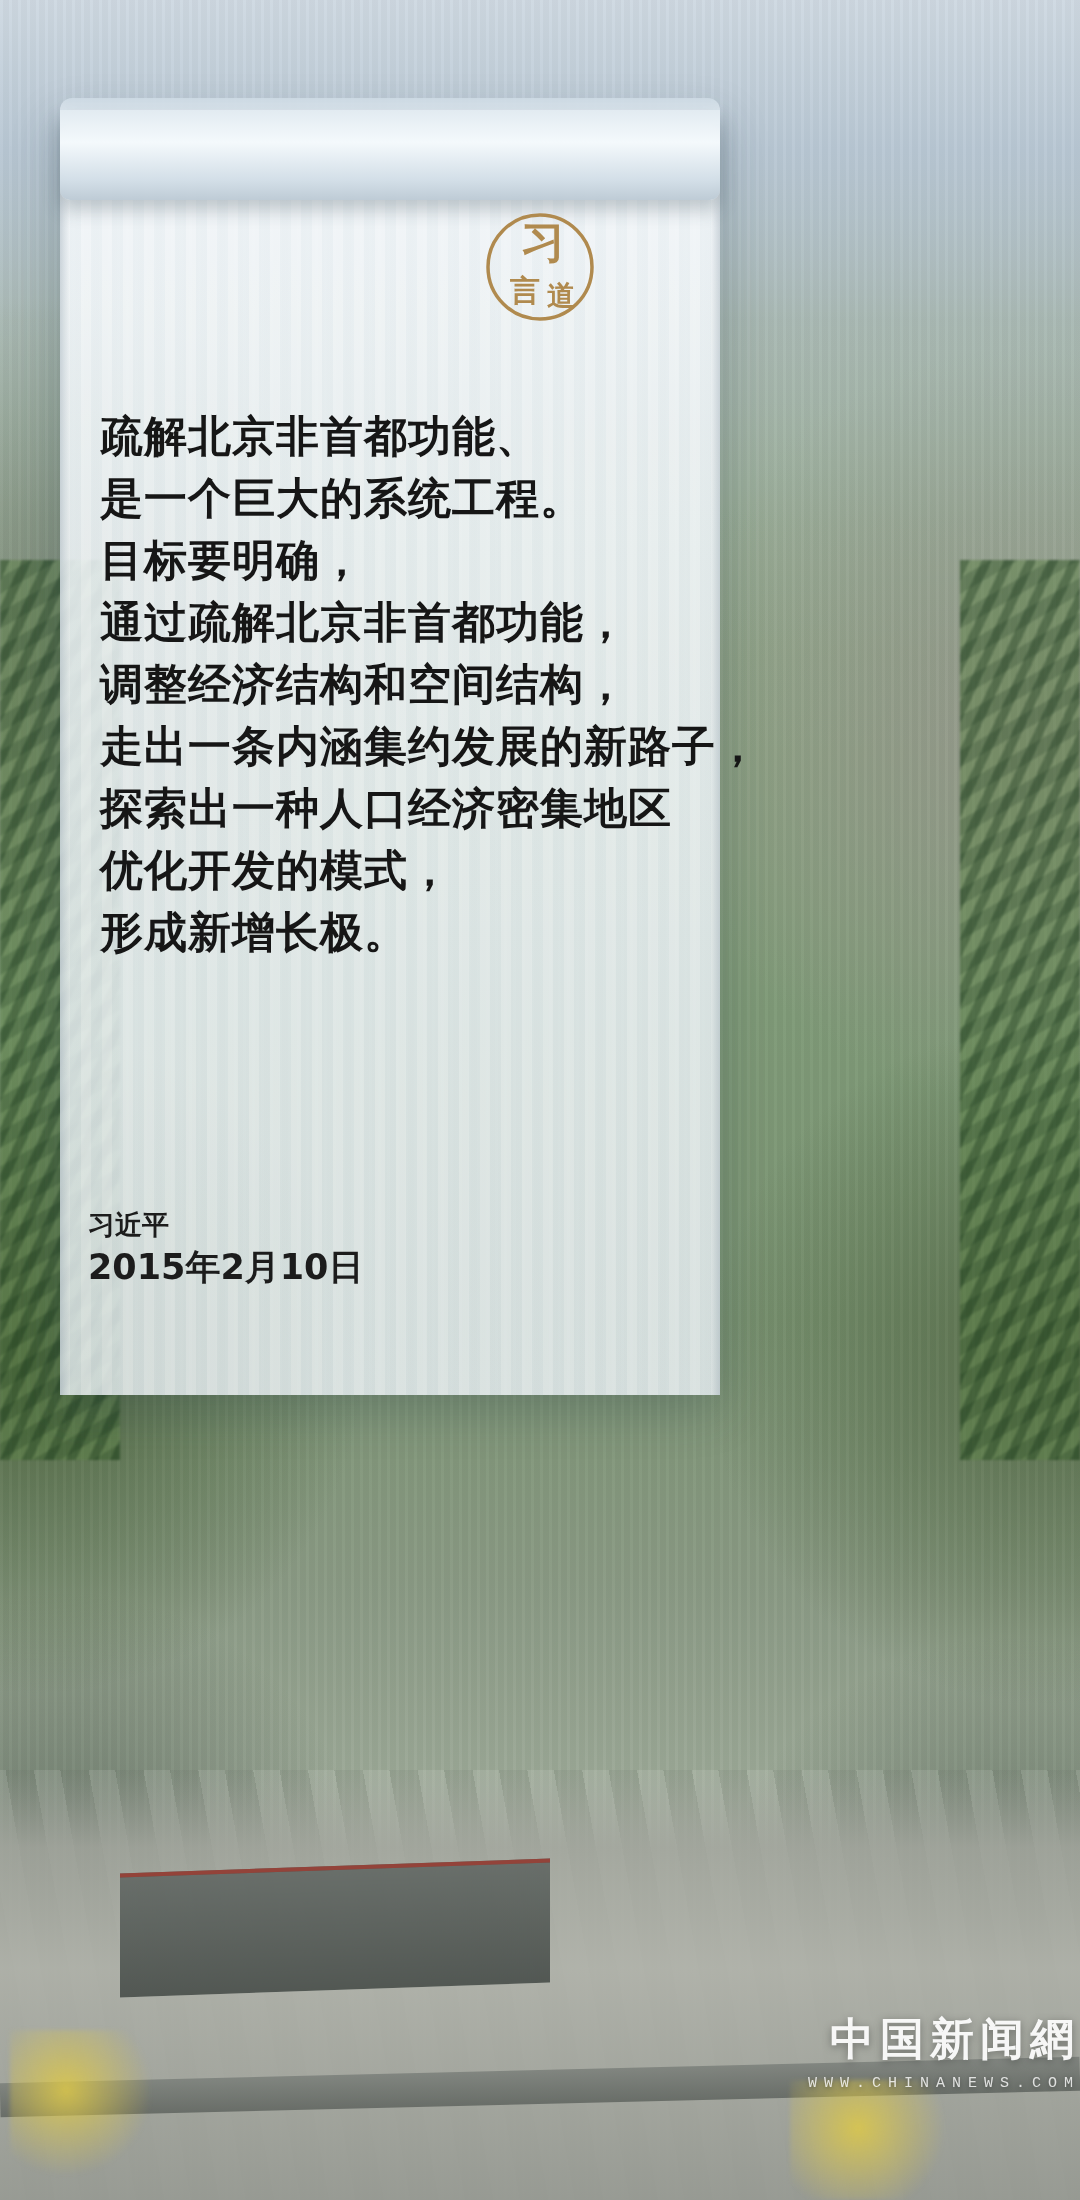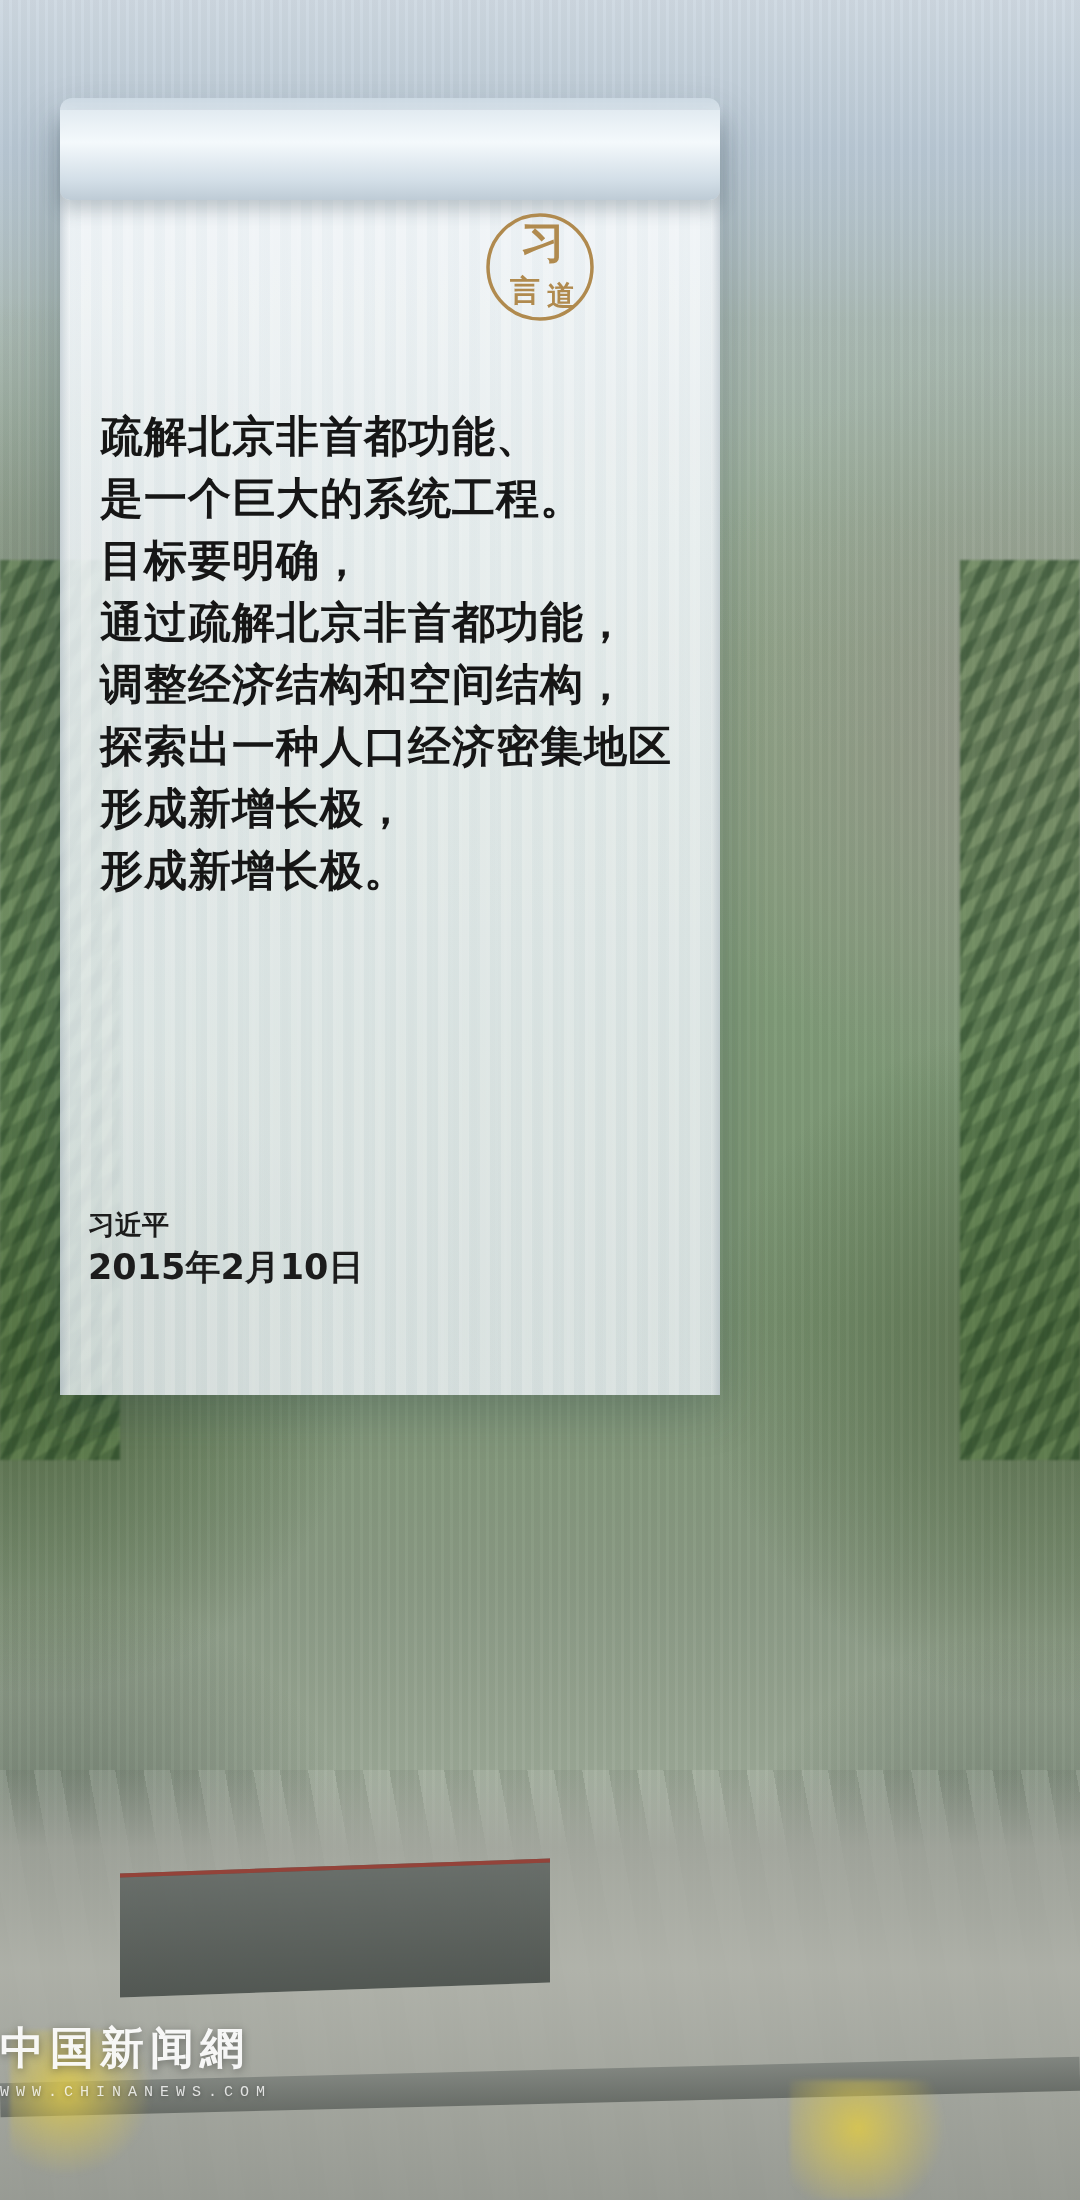--- a/index.html
+++ b/index.html
@@ -267,6 +267,7 @@
     <div class="quote-line">目标要明确，</div>
     <div class="quote-line">通过疏解北京非首都功能，</div>
     <div class="quote-line">调整经济结构和空间结构，</div>
+    <div class="quote-line">走出一条内涵集约发展的新路子，</div>
     <div class="quote-line">探索出一种人口经济密集地区</div>
     <div class="quote-line">形成新增长极，</div>
     <div class="quote-line">形成新增长极。</div>

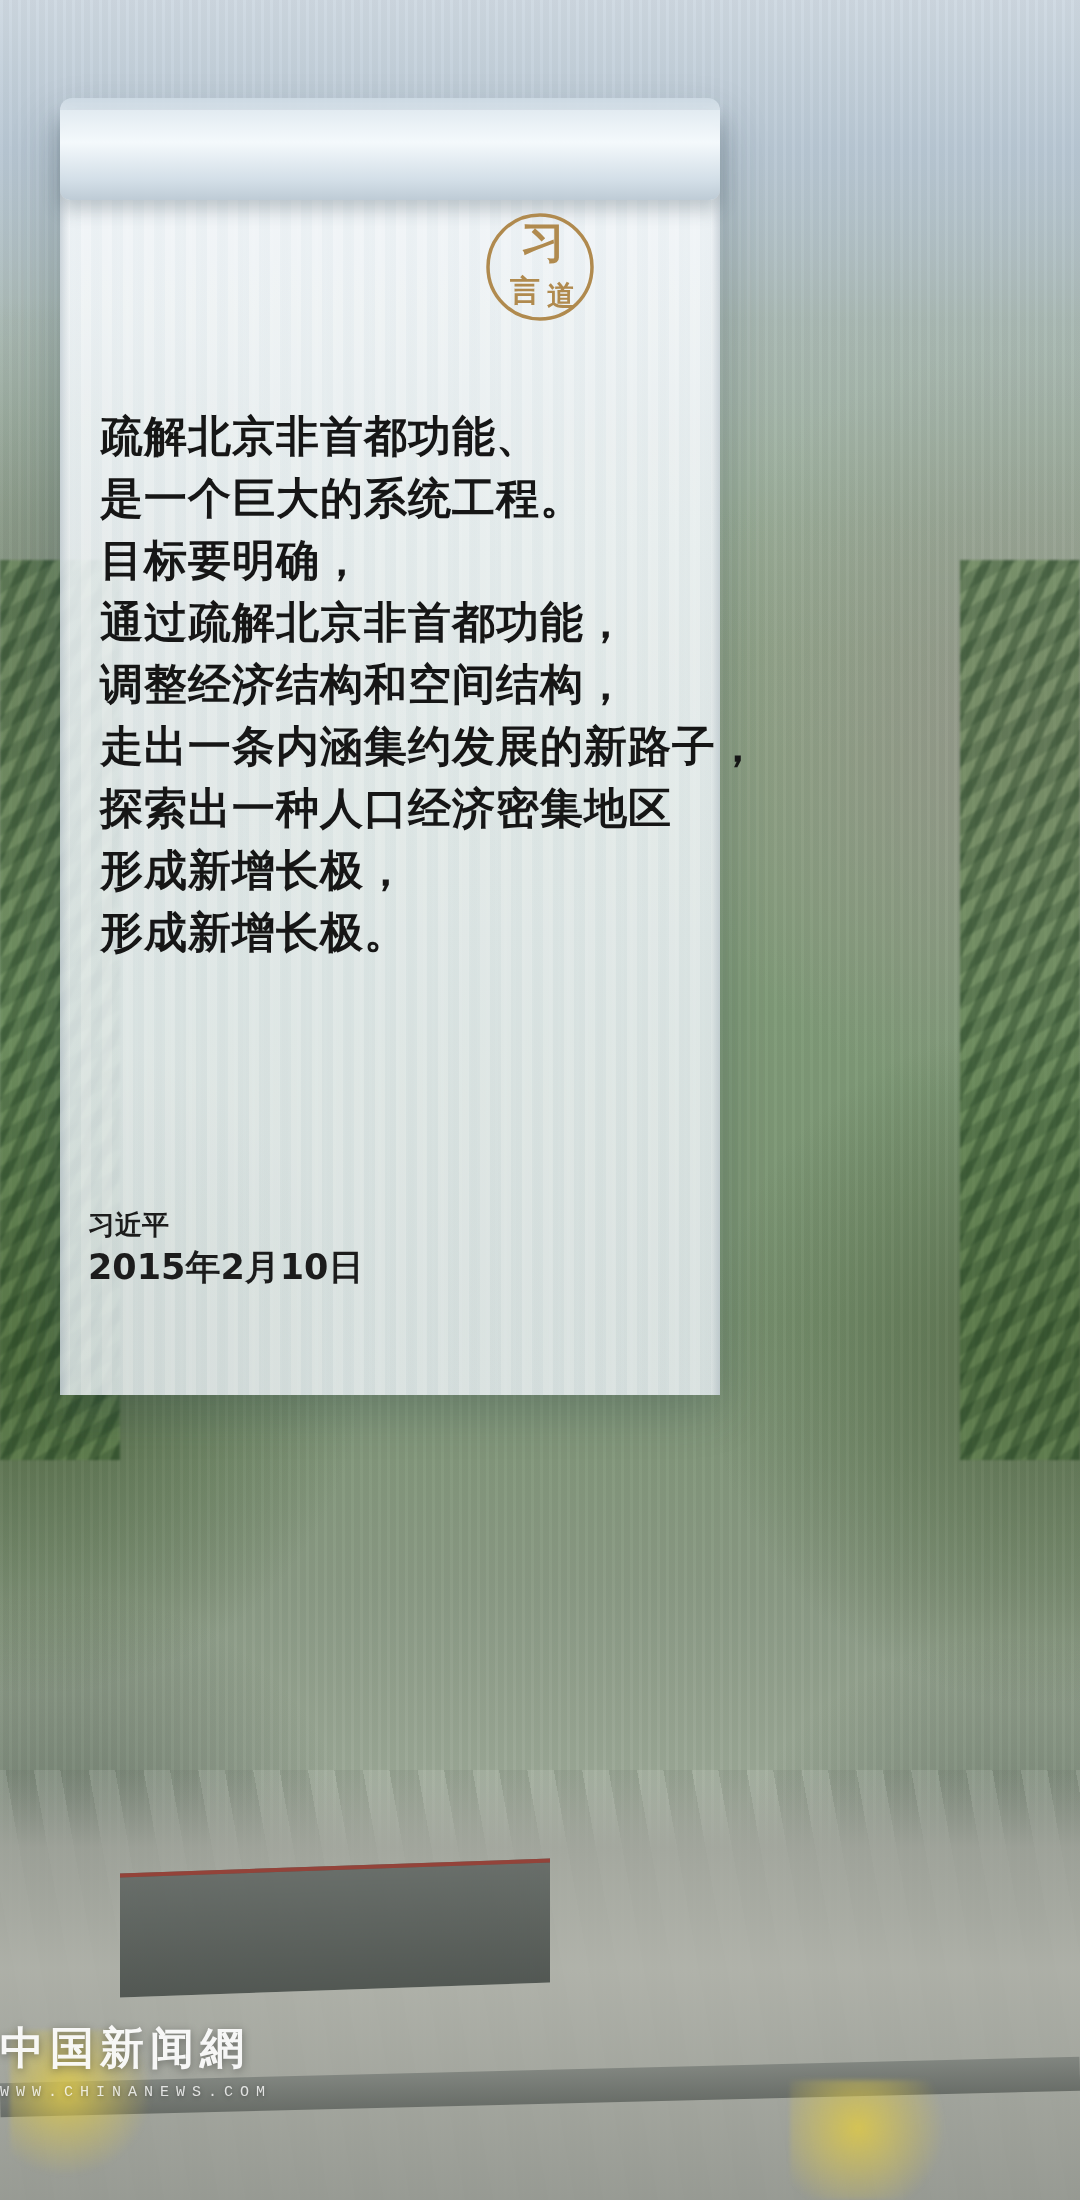--- a/index.html
+++ b/index.html
@@ -269,7 +269,7 @@
     <div class="quote-line">调整经济结构和空间结构，</div>
     <div class="quote-line">走出一条内涵集约发展的新路子，</div>
     <div class="quote-line">探索出一种人口经济密集地区</div>
-    <div class="quote-line">形成新增长极，</div>
+    <div class="quote-line">优化开发的模式，</div>
     <div class="quote-line">形成新增长极。</div>
   </div>
 

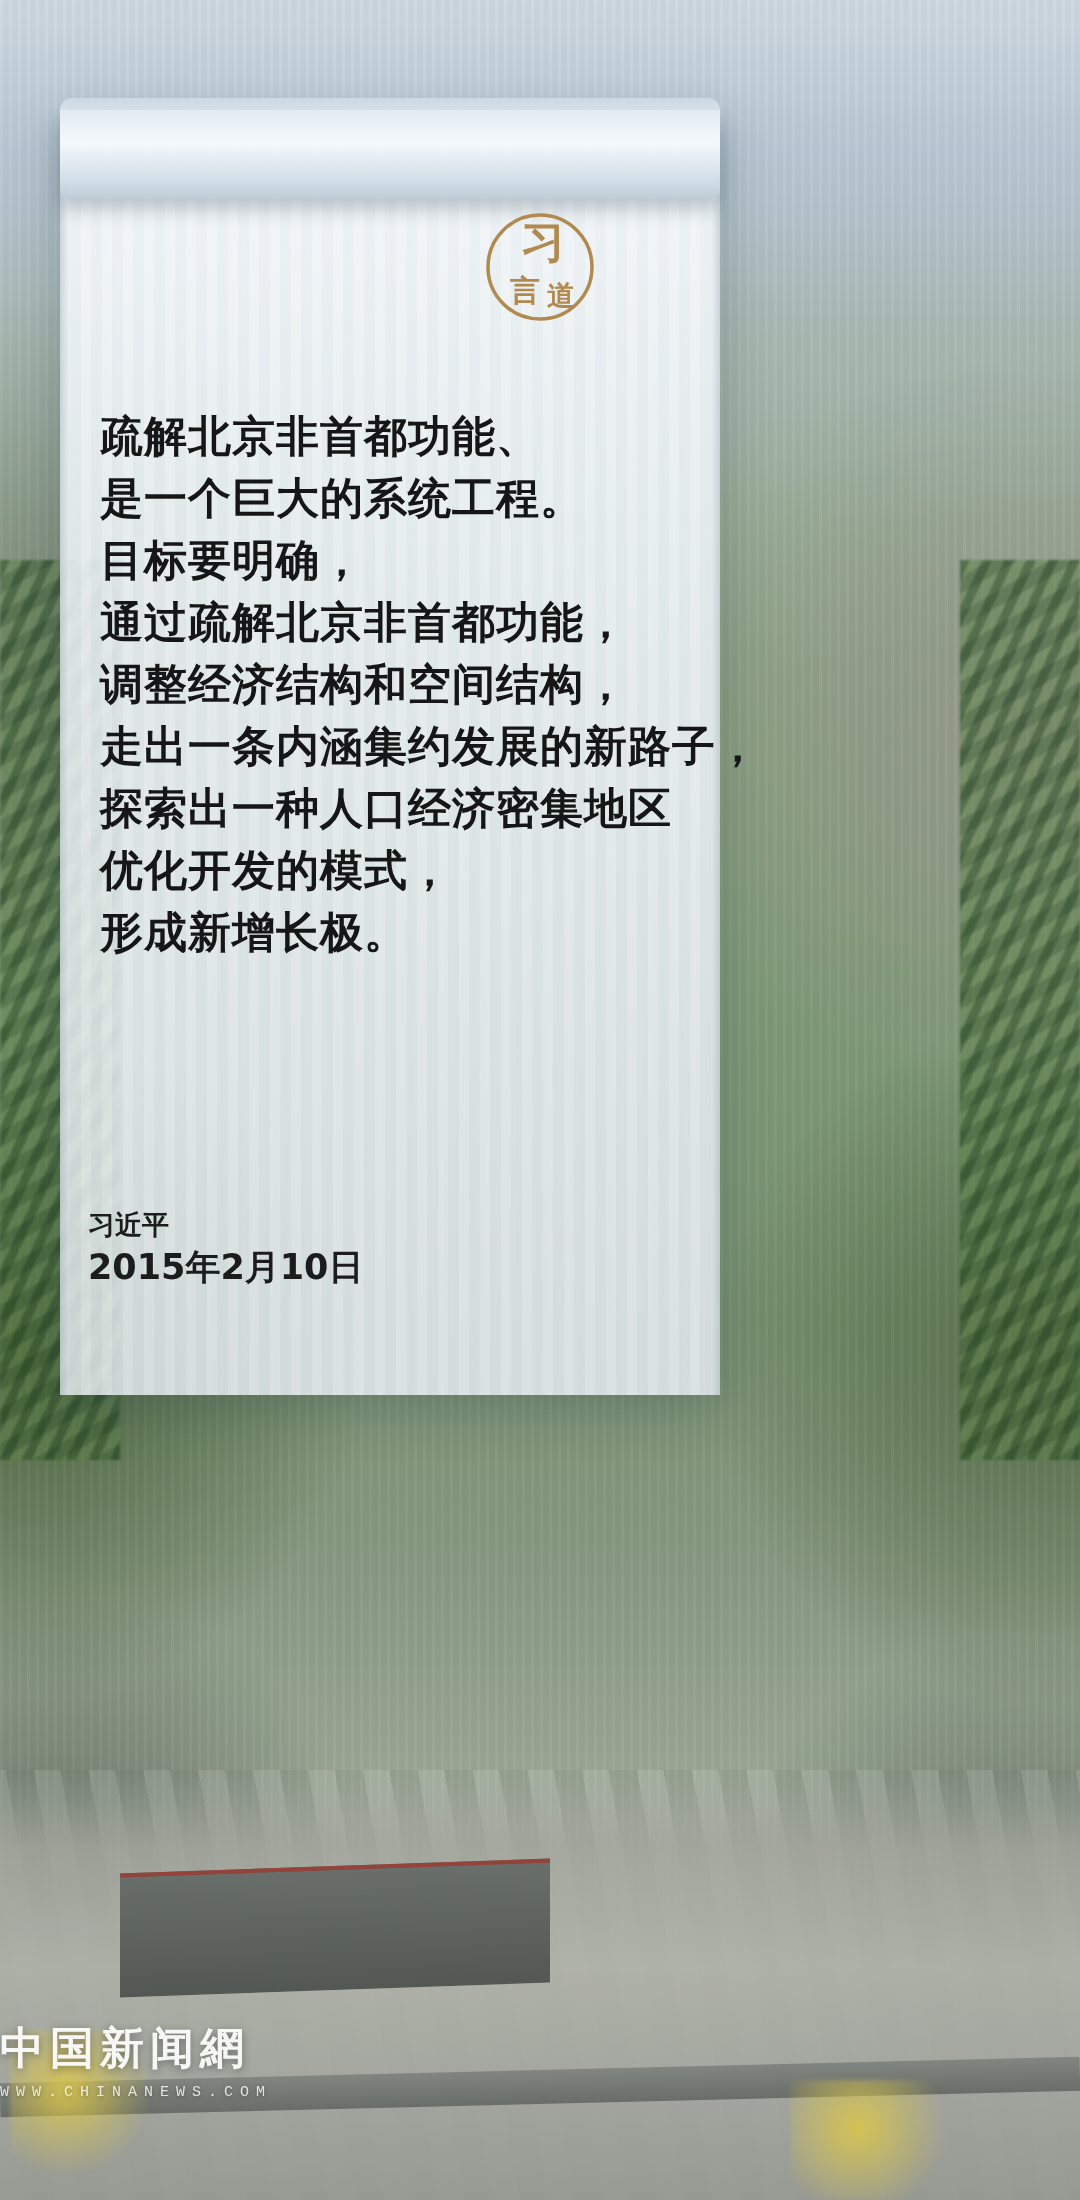--- a/index.html
+++ b/index.html
@@ -206,8 +206,8 @@
   .watermark {
     position: absolute;
     left: 0; right: 0;
-    bottom: 99px;
-    text-align: left;
+    bottom: 108px;
+    text-align: right;
   }
   .watermark-cn {
     font-size: 44px;

